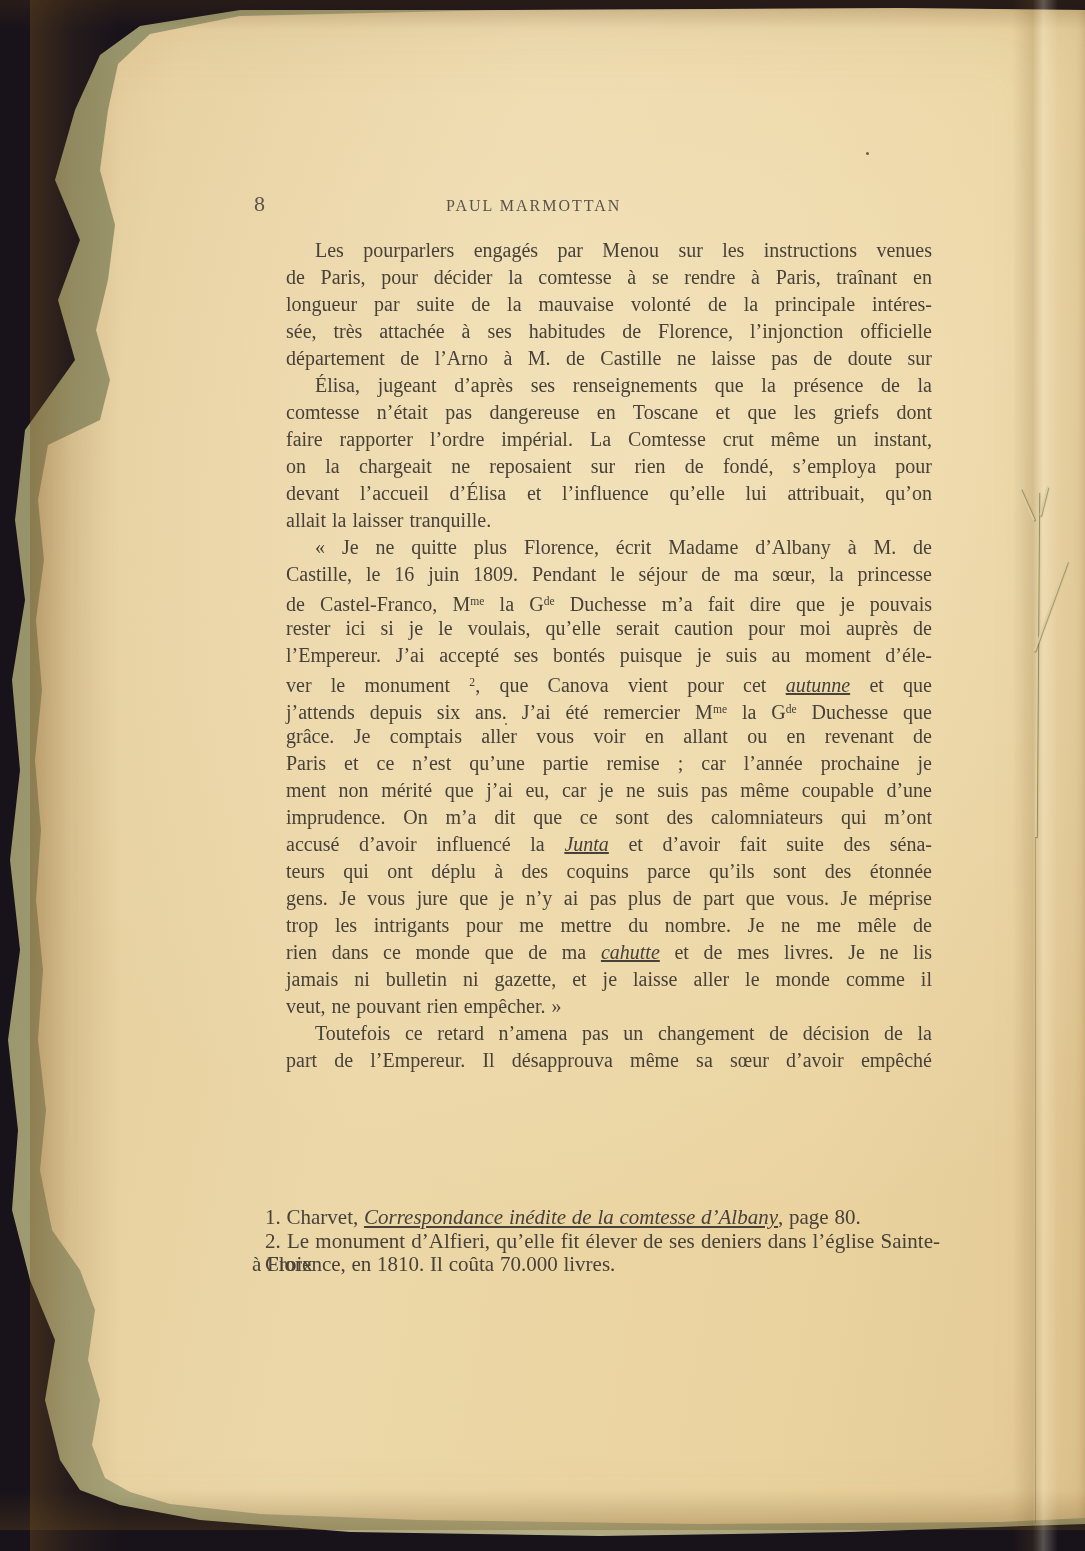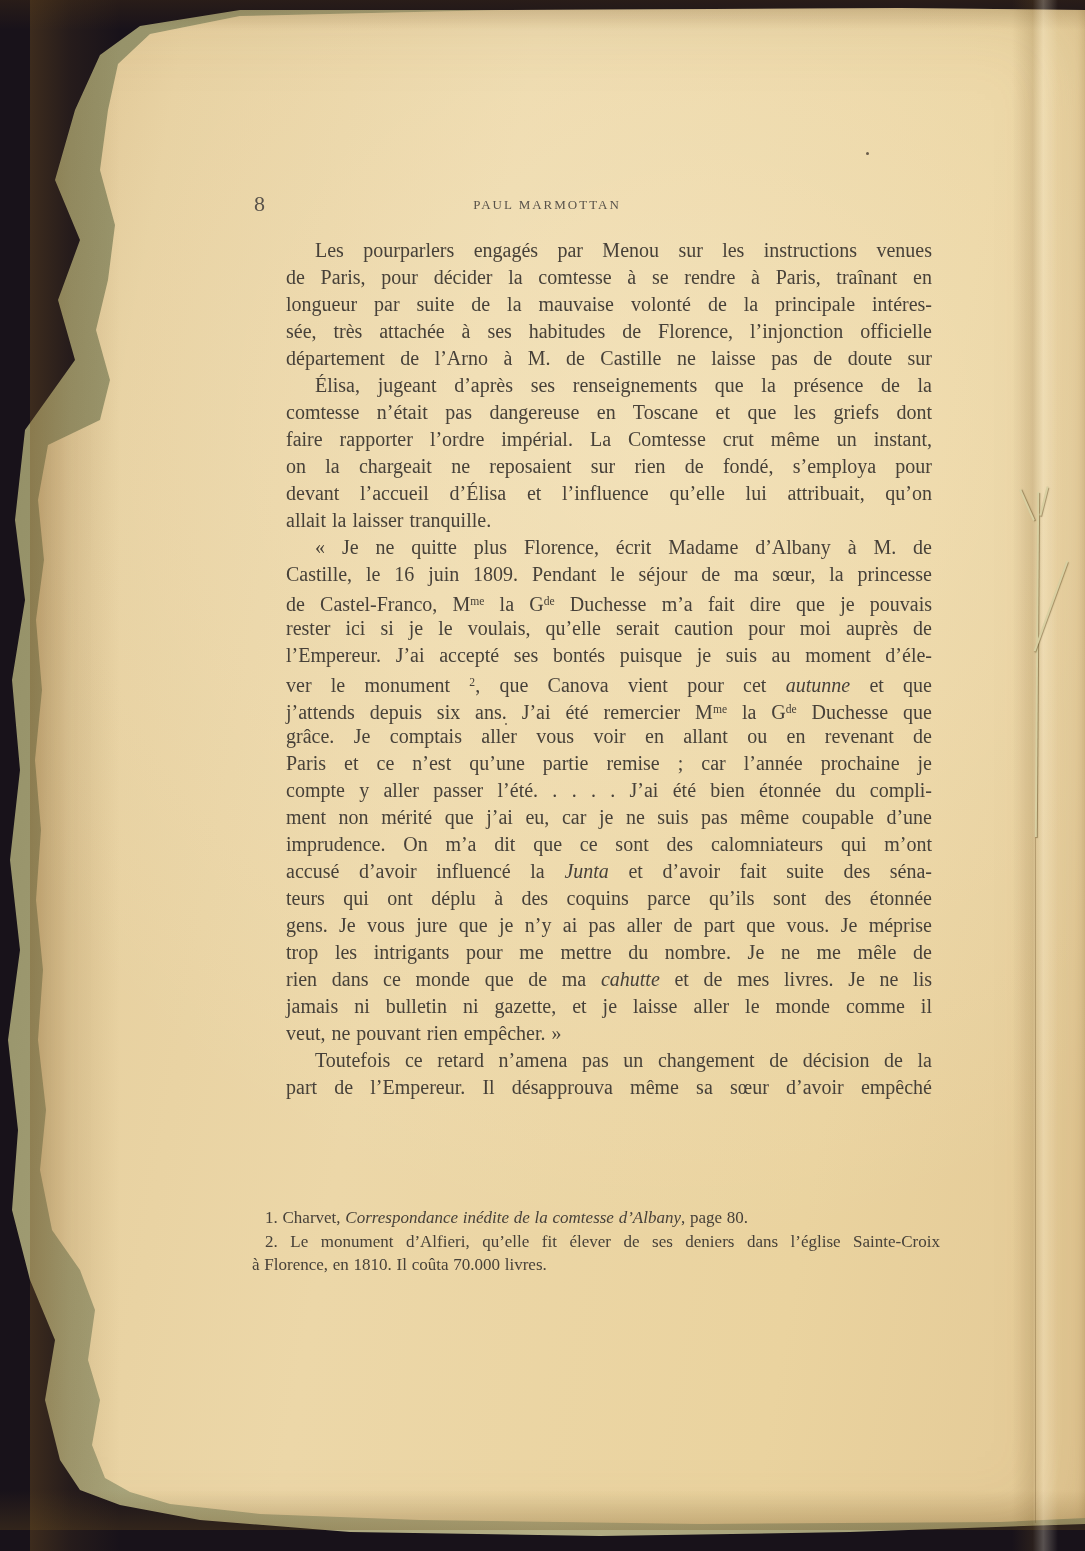--- a/index.html
+++ b/index.html
@@ -55,8 +55,8 @@
   .speck{position:absolute;width:3px;height:3px;border-radius:50%;background:rgba(60,50,40,.75);}
   
   .pagenum{position:absolute;left:254px;top:191px;font-size:22px;color:var(--ink-soft);}
-  .runhead{position:absolute;left:446px;top:197px;width:202px;text-align:center;
-    font-size:13px;letter-spacing:2px;color:var(--ink-soft);}
+  .runhead{position:absolute;left:446px;top:197px;width:202px;text-align:left;
+    font-size:16px;letter-spacing:2px;color:var(--ink-soft);}
   .body-text{position:absolute;left:253px;top:237px;width:679px;color:var(--ink);
     font-size:20px;word-spacing:1px;}
   .body-text .tline{height:27px;line-height:27px;text-align:justify;text-align-last:justify;

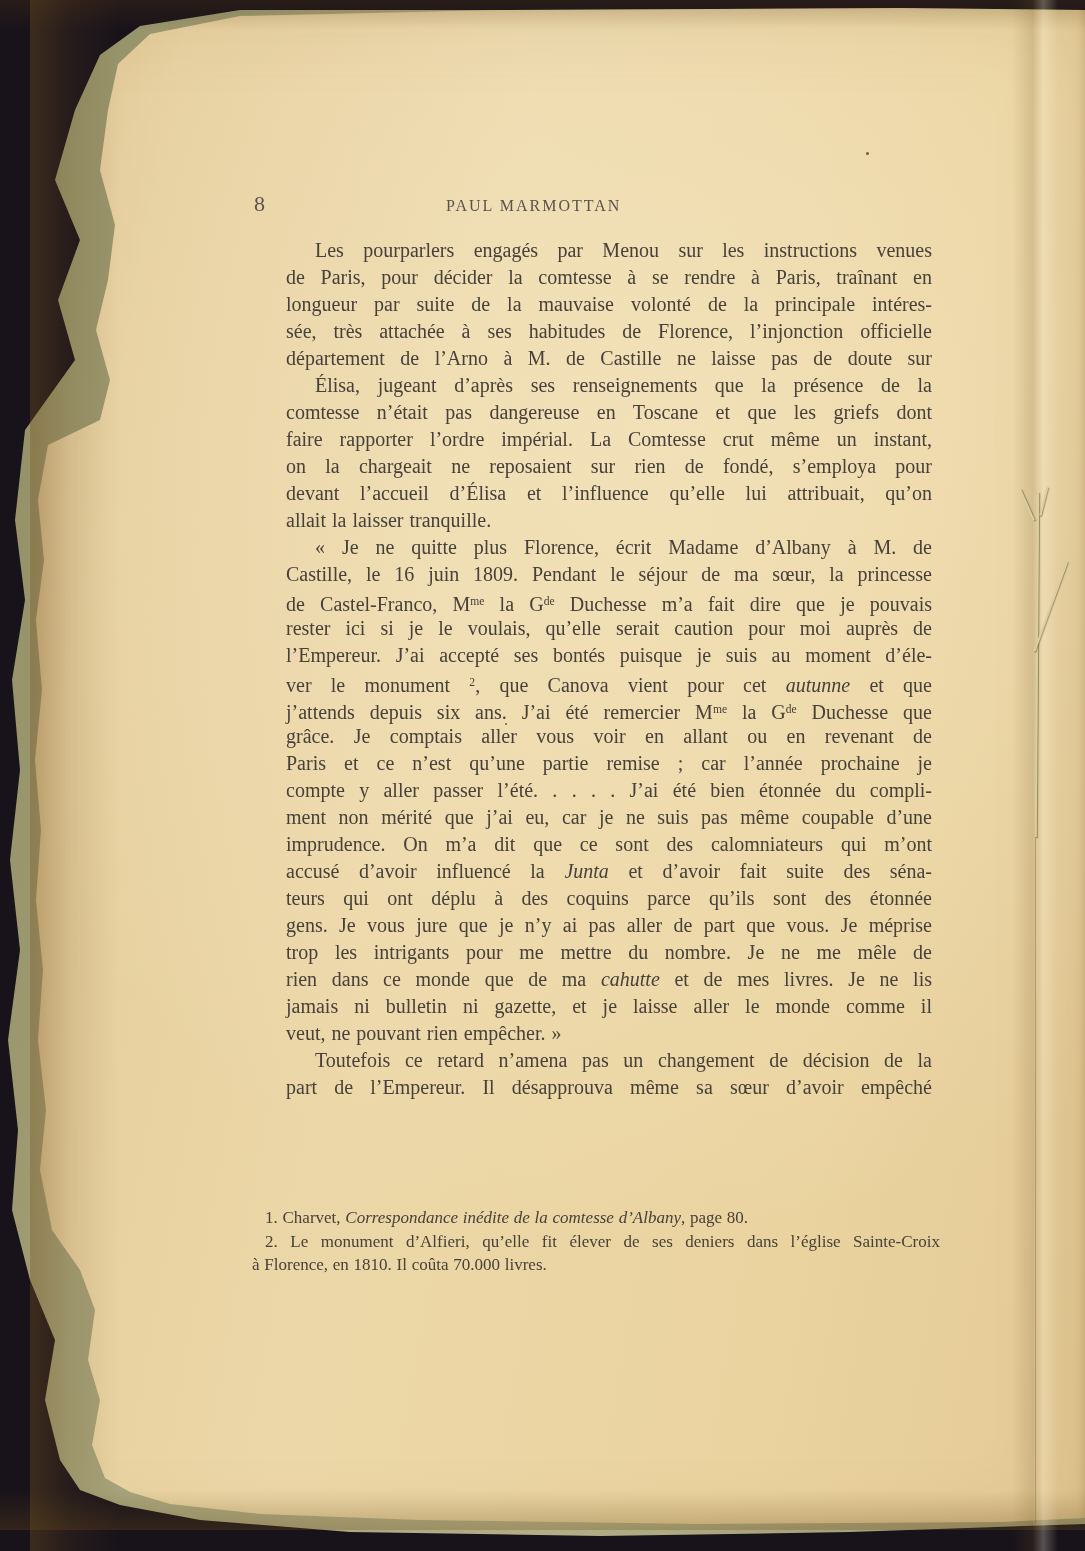--- a/index.html
+++ b/index.html
@@ -69,7 +69,7 @@
   .footnotes .tline{height:23.5px;line-height:23.5px;text-align:justify;text-align-last:justify;}
   .footnotes .tline.last{text-align-last:left;}
   .footnotes .tline.indent{padding-left:13px;}
-  .it{font-style:italic;}
+  .it{font-style:italic;text-decoration:underline;}
   .sup{font-size:.58em;vertical-align:6px;}
 </style>
 </head>

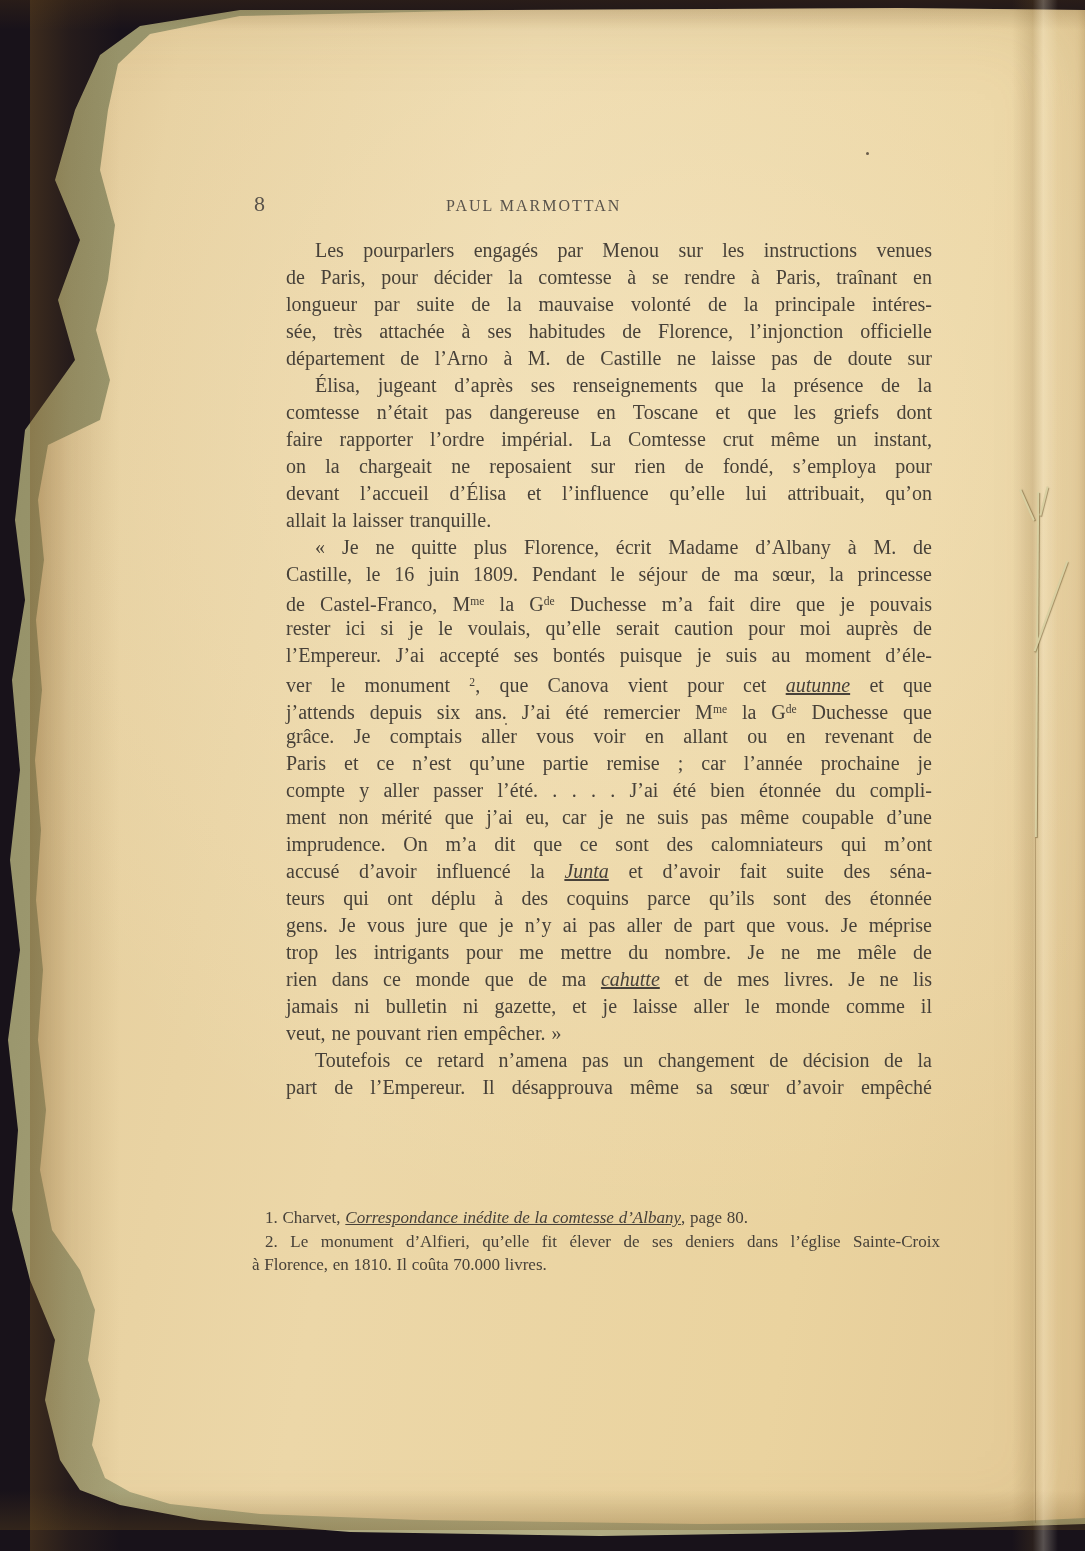--- a/index.html
+++ b/index.html
@@ -114,7 +114,6 @@
       <div class="tline"><span>j’attends depuis six ans. J’ai été remercier M</span><span class="sup">me</span><span> la G</span><span class="sup">de</span><span> Duchesse que</span></div>
       <div class="tline"><span>grâce. Je comptais aller vous voir en allant ou en revenant de</span></div>
       <div class="tline"><span>Paris et ce n’est qu’une partie remise ; car l’année prochaine je</span></div>
-      <div class="tline"><span>compte y aller passer l’été. . . . . J’ai été bien étonnée du compli-</span></div>
       <div class="tline"><span>ment non mérité que j’ai eu, car je ne suis pas même coupable d’une</span></div>
       <div class="tline"><span>imprudence. On m’a dit que ce sont des calomniateurs qui m’ont</span></div>
       <div class="tline"><span>accusé d’avoir influencé la </span><span class="it">Junta</span><span> et d’avoir fait suite des séna-</span></div>

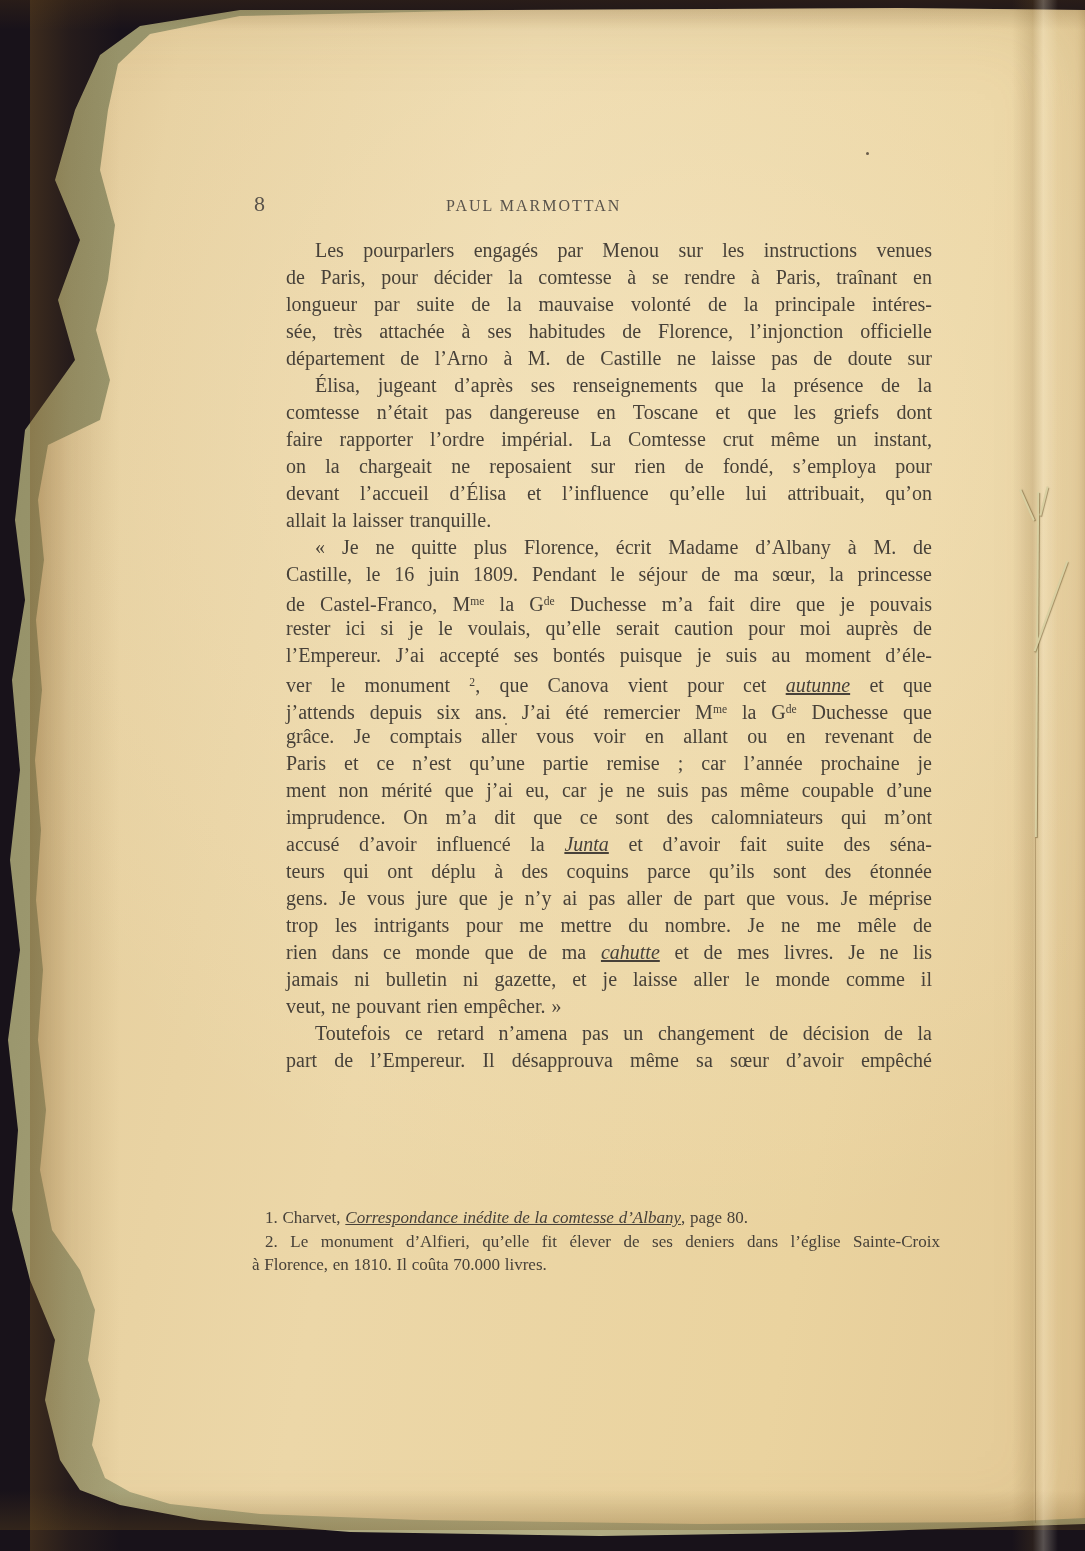--- a/index.html
+++ b/index.html
@@ -118,7 +118,7 @@
       <div class="tline"><span>imprudence. On m’a dit que ce sont des calomniateurs qui m’ont</span></div>
       <div class="tline"><span>accusé d’avoir influencé la </span><span class="it">Junta</span><span> et d’avoir fait suite des séna-</span></div>
       <div class="tline"><span>teurs qui ont déplu à des coquins parce qu’ils sont des étonnée</span></div>
-      <div class="tline"><span>gens. Je vous jure que je n’y ai pas aller de part que vous. Je méprise</span></div>
+      <div class="tline"><span>gens. Je vous jure que je n’y ai pas plus de part que vous. Je méprise</span></div>
       <div class="tline"><span>trop les intrigants pour me mettre du nombre. Je ne me mêle de</span></div>
       <div class="tline"><span>rien dans ce monde que de ma </span><span class="it">cahutte</span><span> et de mes livres. Je ne lis</span></div>
       <div class="tline"><span>jamais ni bulletin ni gazette, et je laisse aller le monde comme il</span></div>

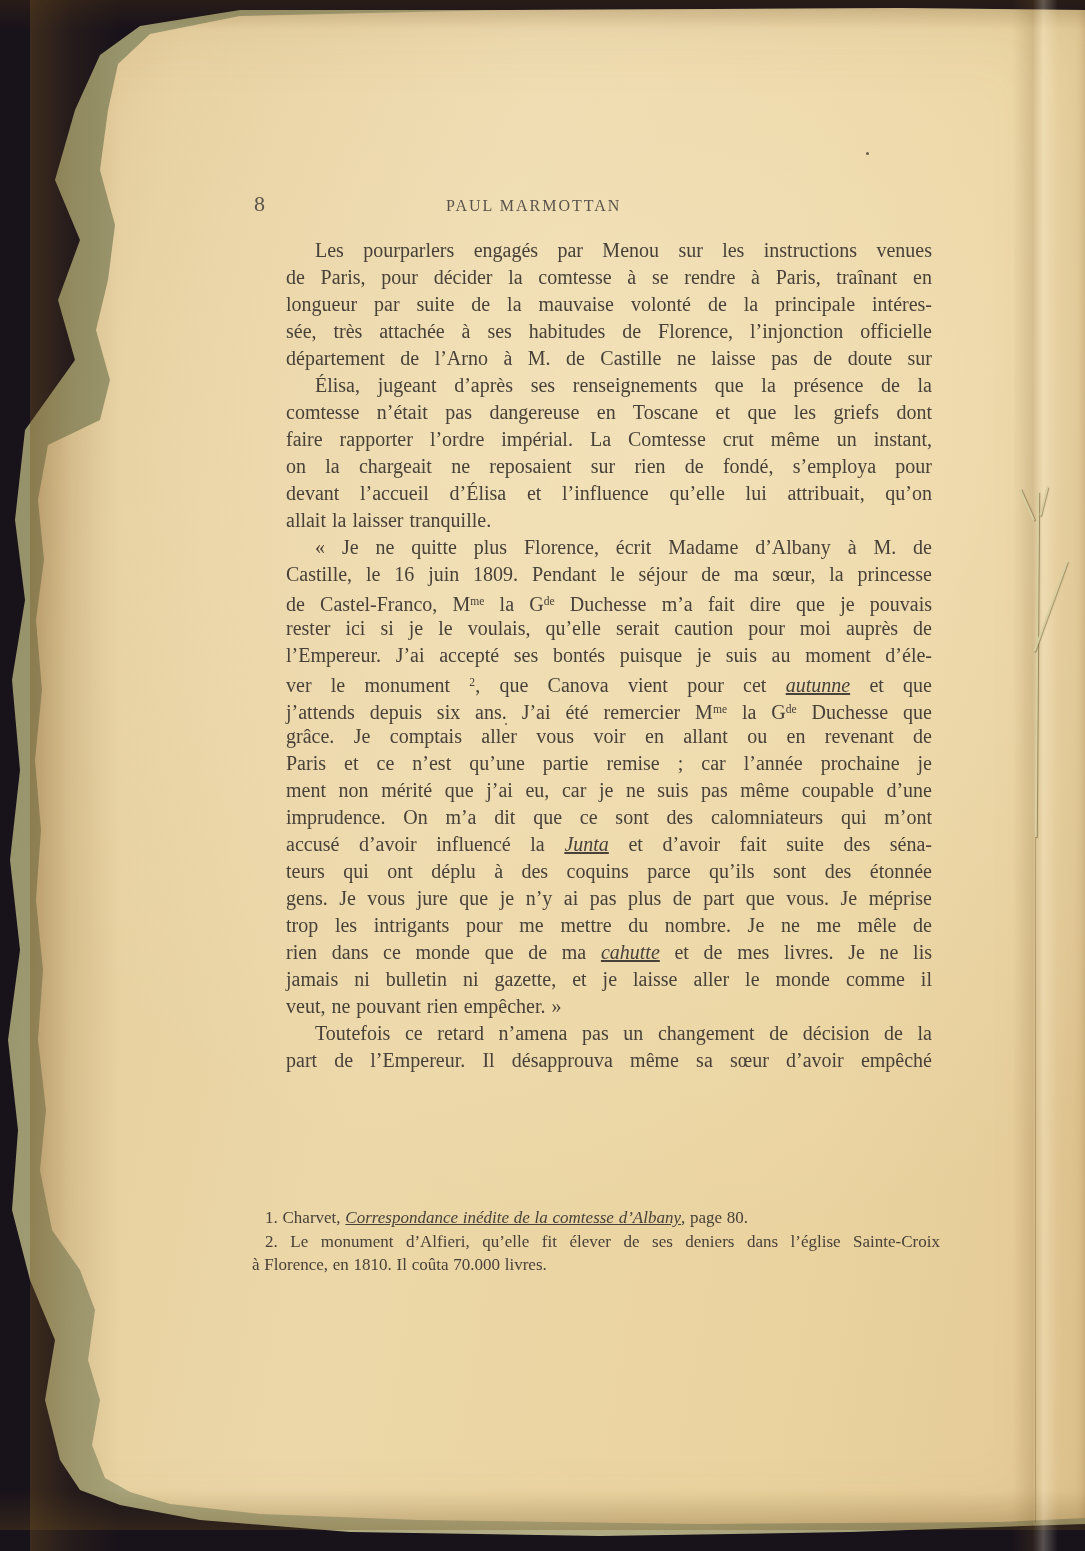--- a/index.html
+++ b/index.html
@@ -65,7 +65,7 @@
   .tline.last{text-align-last:left;}
   .tline.indent{padding-left:29px;}
   .footnotes{position:absolute;left:252px;top:1206px;width:688px;color:var(--ink);
-    font-size:17px;word-spacing:.5px;}
+    font-size:21px;word-spacing:.5px;}
   .footnotes .tline{height:23.5px;line-height:23.5px;text-align:justify;text-align-last:justify;}
   .footnotes .tline.last{text-align-last:left;}
   .footnotes .tline.indent{padding-left:13px;}

